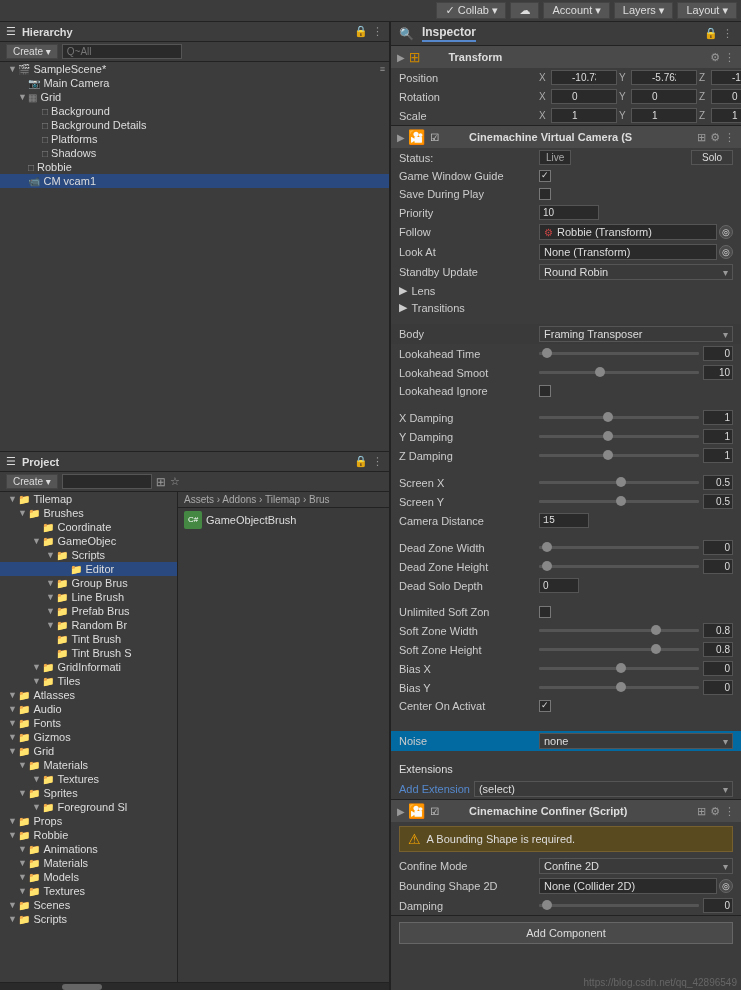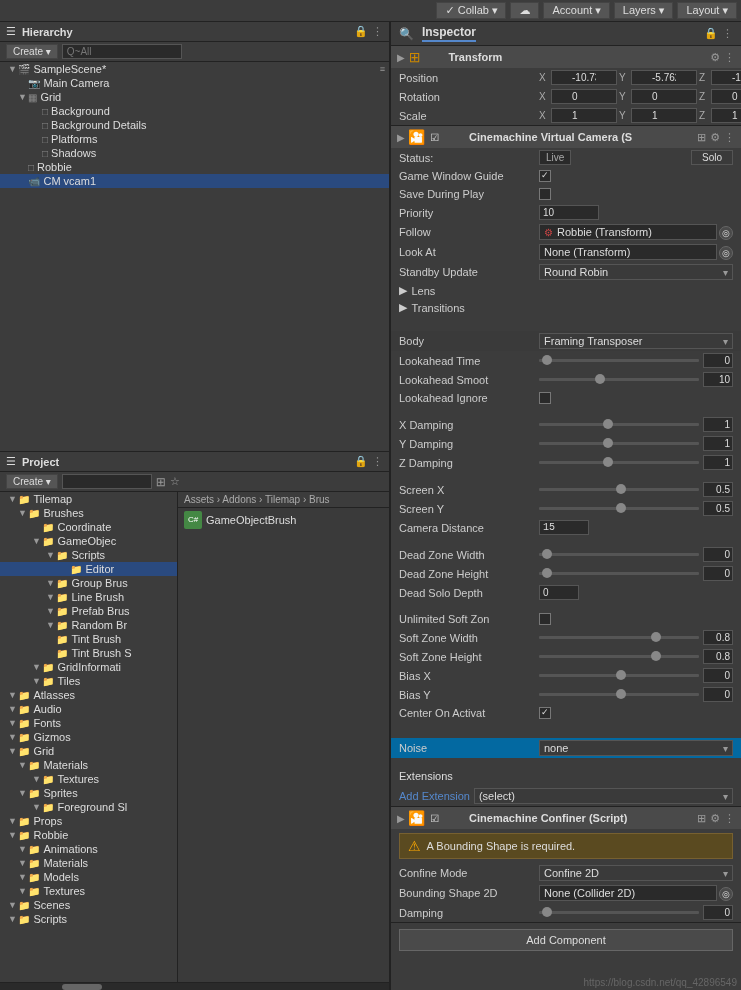--- a/index.html
+++ b/index.html
@@ -228,7 +228,7 @@
     .field-value {
       flex: 1;
       display: flex;
-      align-items: flex-end;
+      align-items: center;
       gap: 2px;
     }
     .xyz-field {

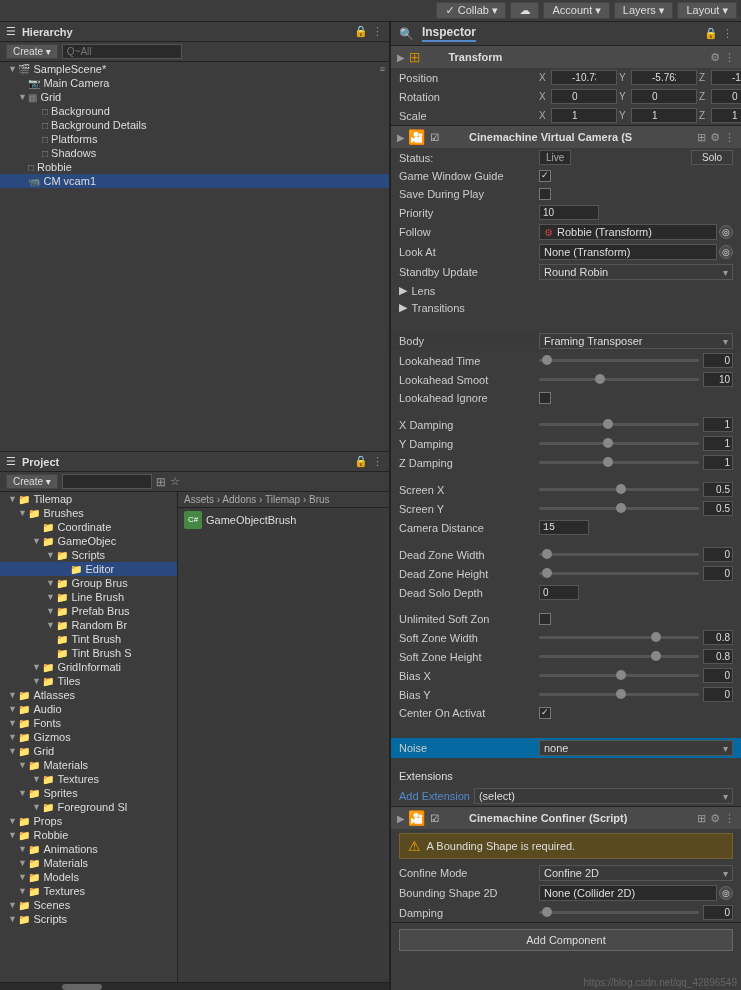--- a/index.html
+++ b/index.html
@@ -852,7 +852,7 @@
         <span>Transitions</span>
       </div>
 
-      <div class="field-row" style="background:#3a3a3a; margin-top:15px">
+      <div class="field-row" style="background:#3a3a3a; margin-top:8px">
         <span class="field-label">Body</span>
         <div class="field-value">
           <div class="full-dropdown">

